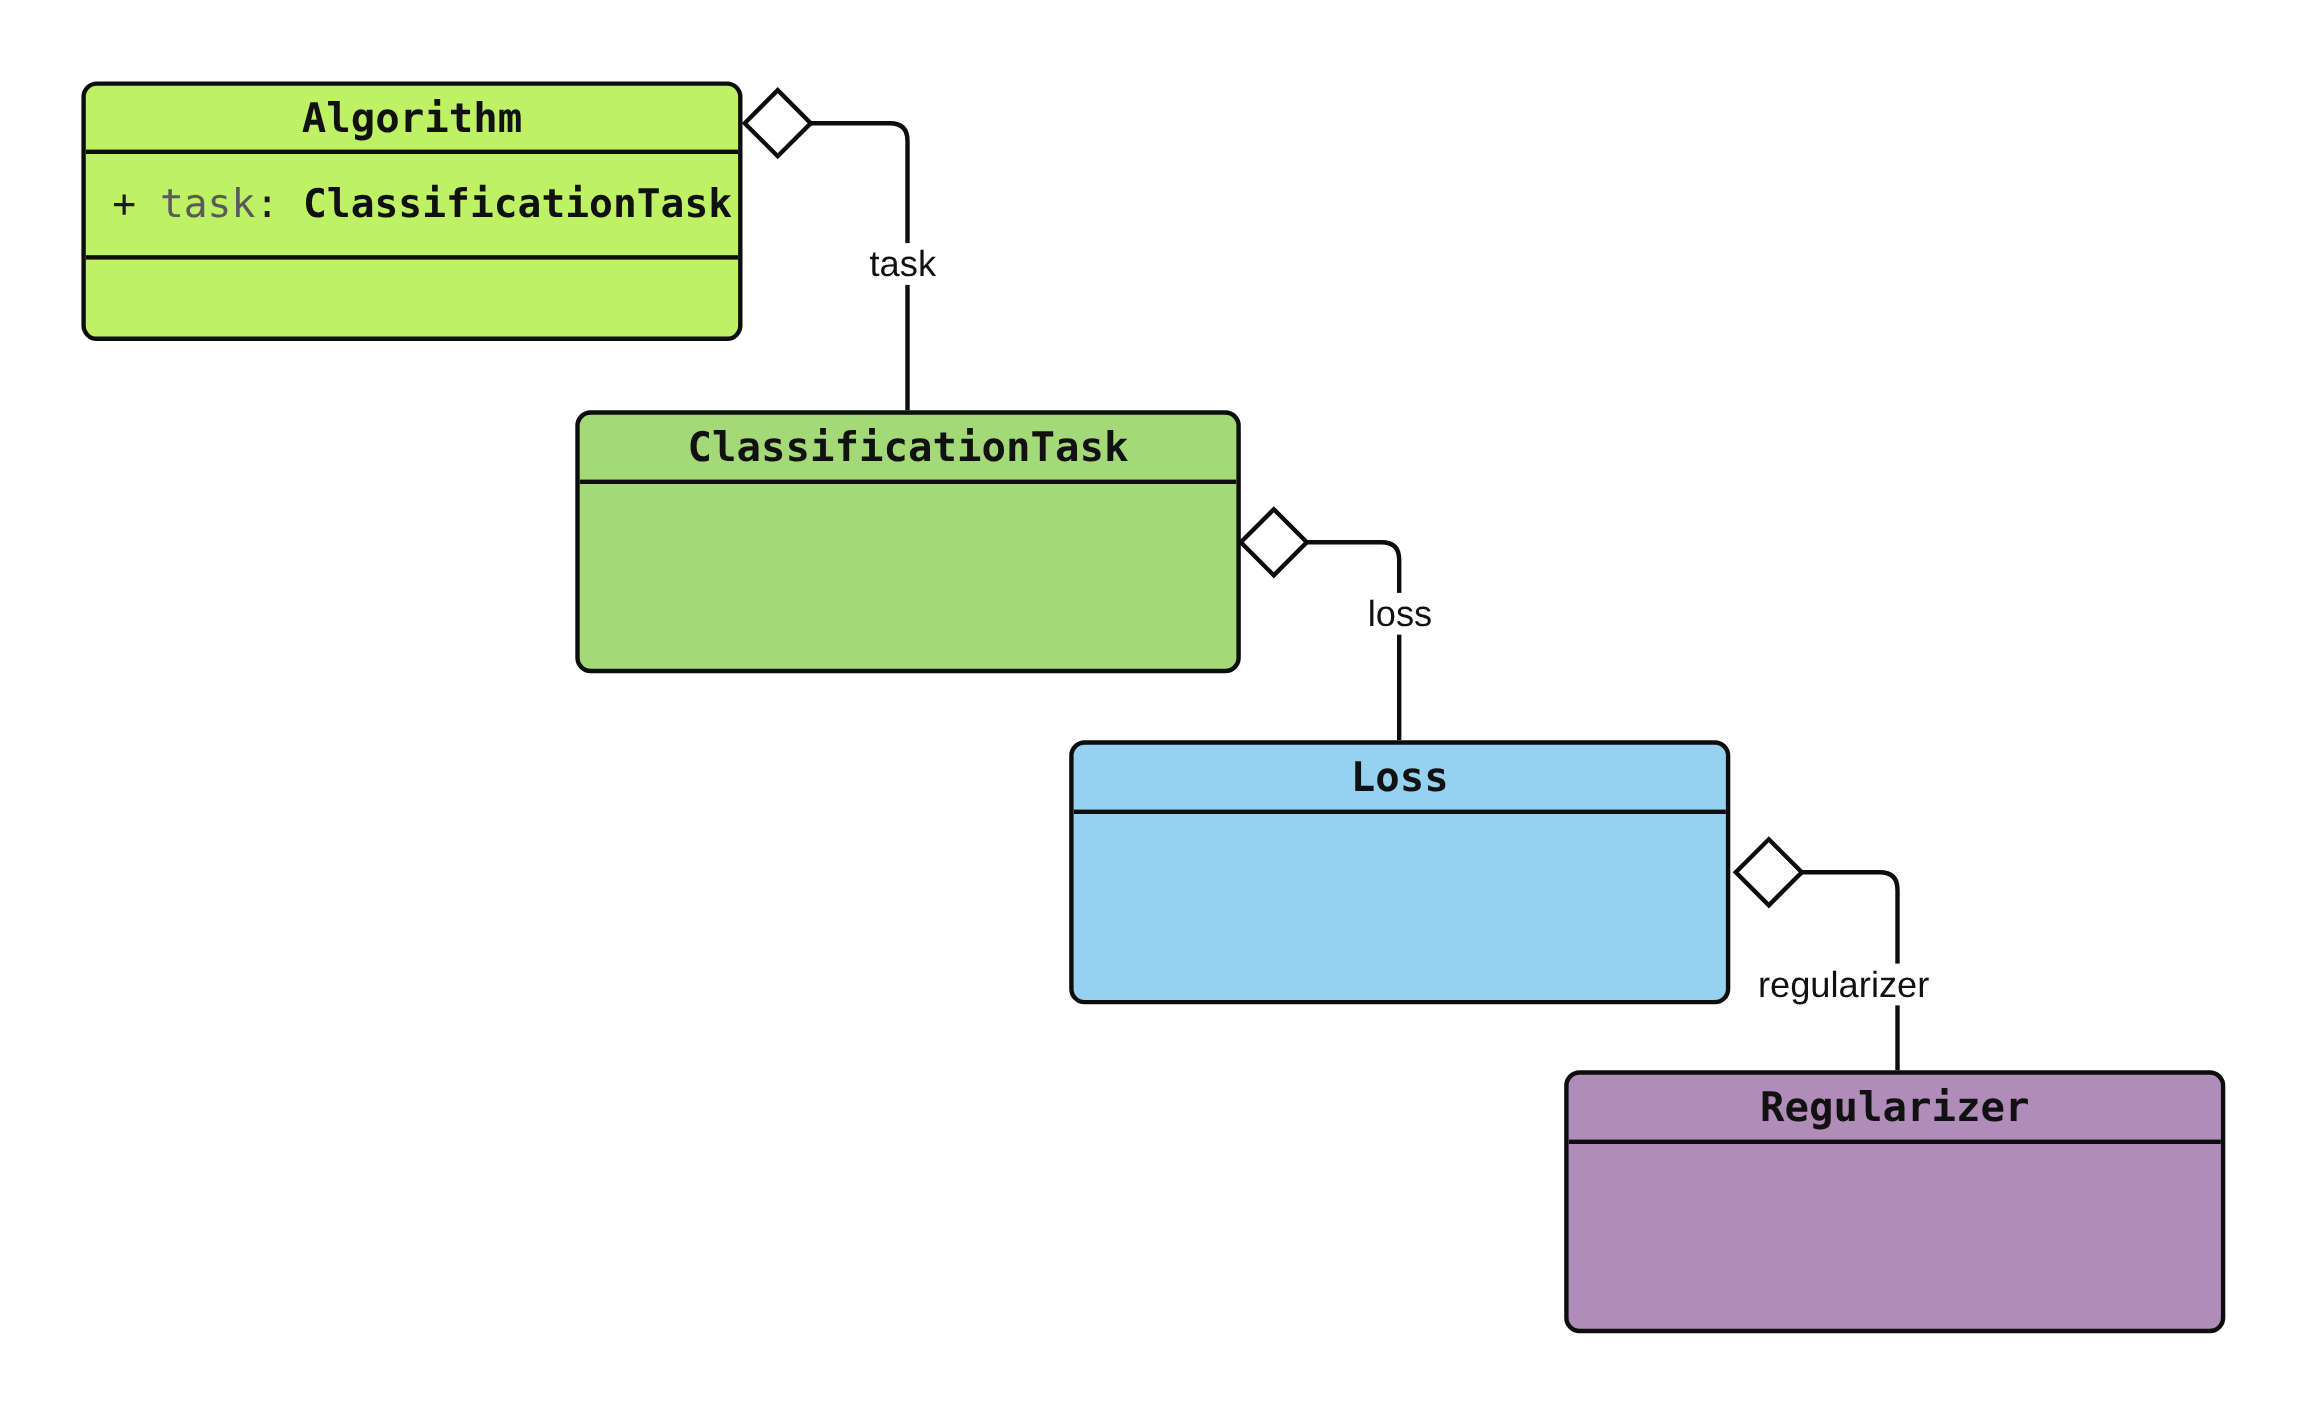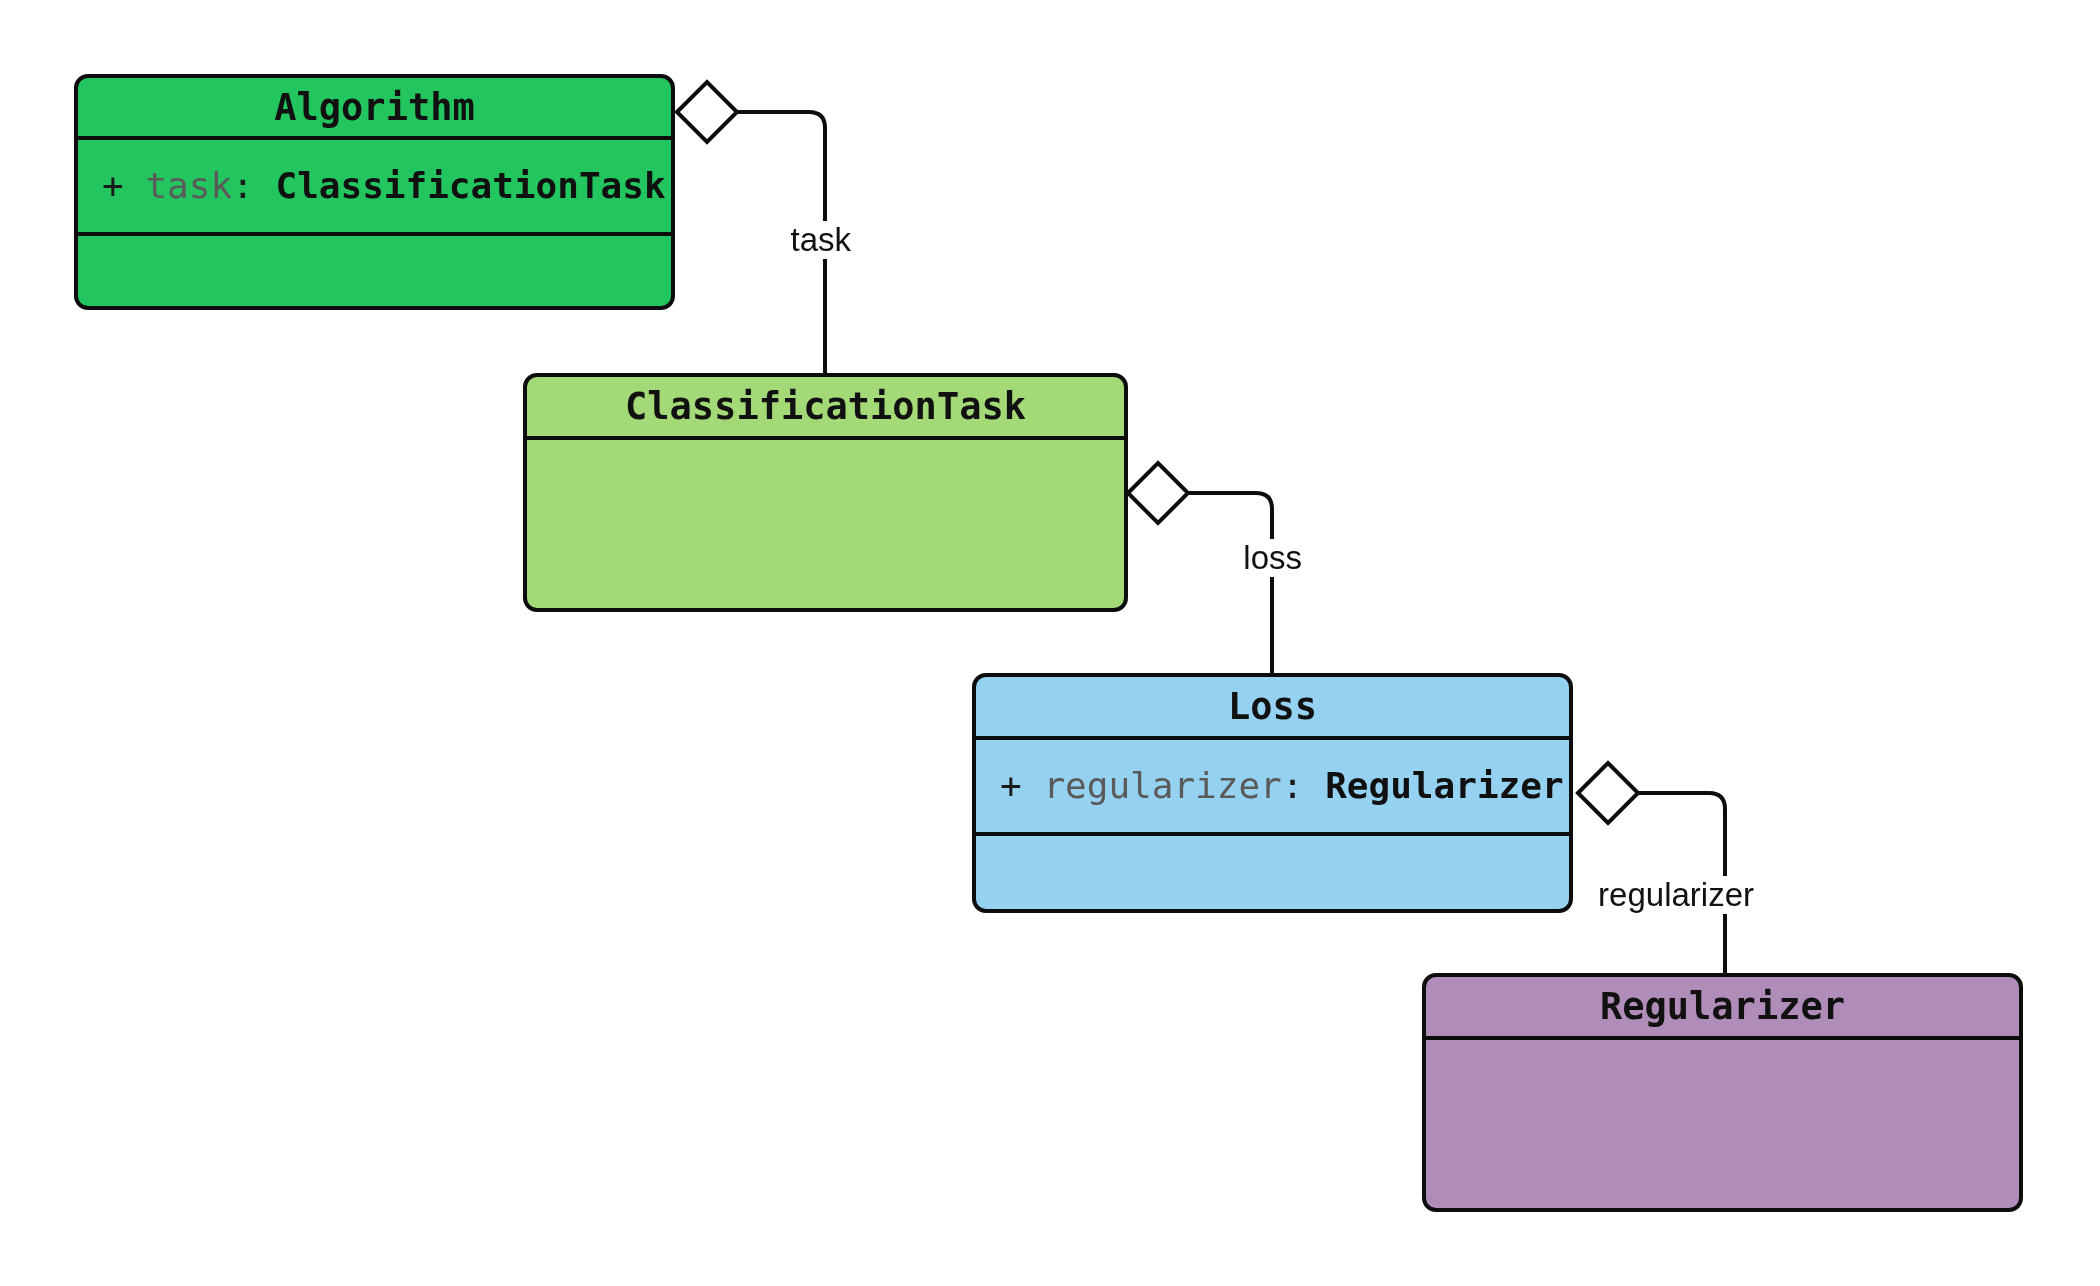--- a/index.html
+++ b/index.html
@@ -109,7 +109,7 @@
     </svg>
 
   <div id="class-layer">
-      <div class="uml-class" style="left: 74px; top: 74px; width: 601px; height: 236px; background: #22c55e; border-color: rgb(13, 13, 13);">
+      <div class="uml-class" style="left: 74px; top: 74px; width: 601px; height: 236px; background: #bef264; border-color: rgb(13, 13, 13);">
         <div class="uml-title" style="height: 62px; border-bottom-color: rgb(13, 13, 13);">Algorithm</div>
         <div class="uml-attrs" style="height: 96px; border-bottom-color: rgb(13, 13, 13);">
           <div class="attr-line"><span class="attr-vis">+</span>&nbsp;<span class="attr-name">task</span><span class="attr-colon">:</span>&nbsp;<span class="attr-type">ClassificationTask</span></div>

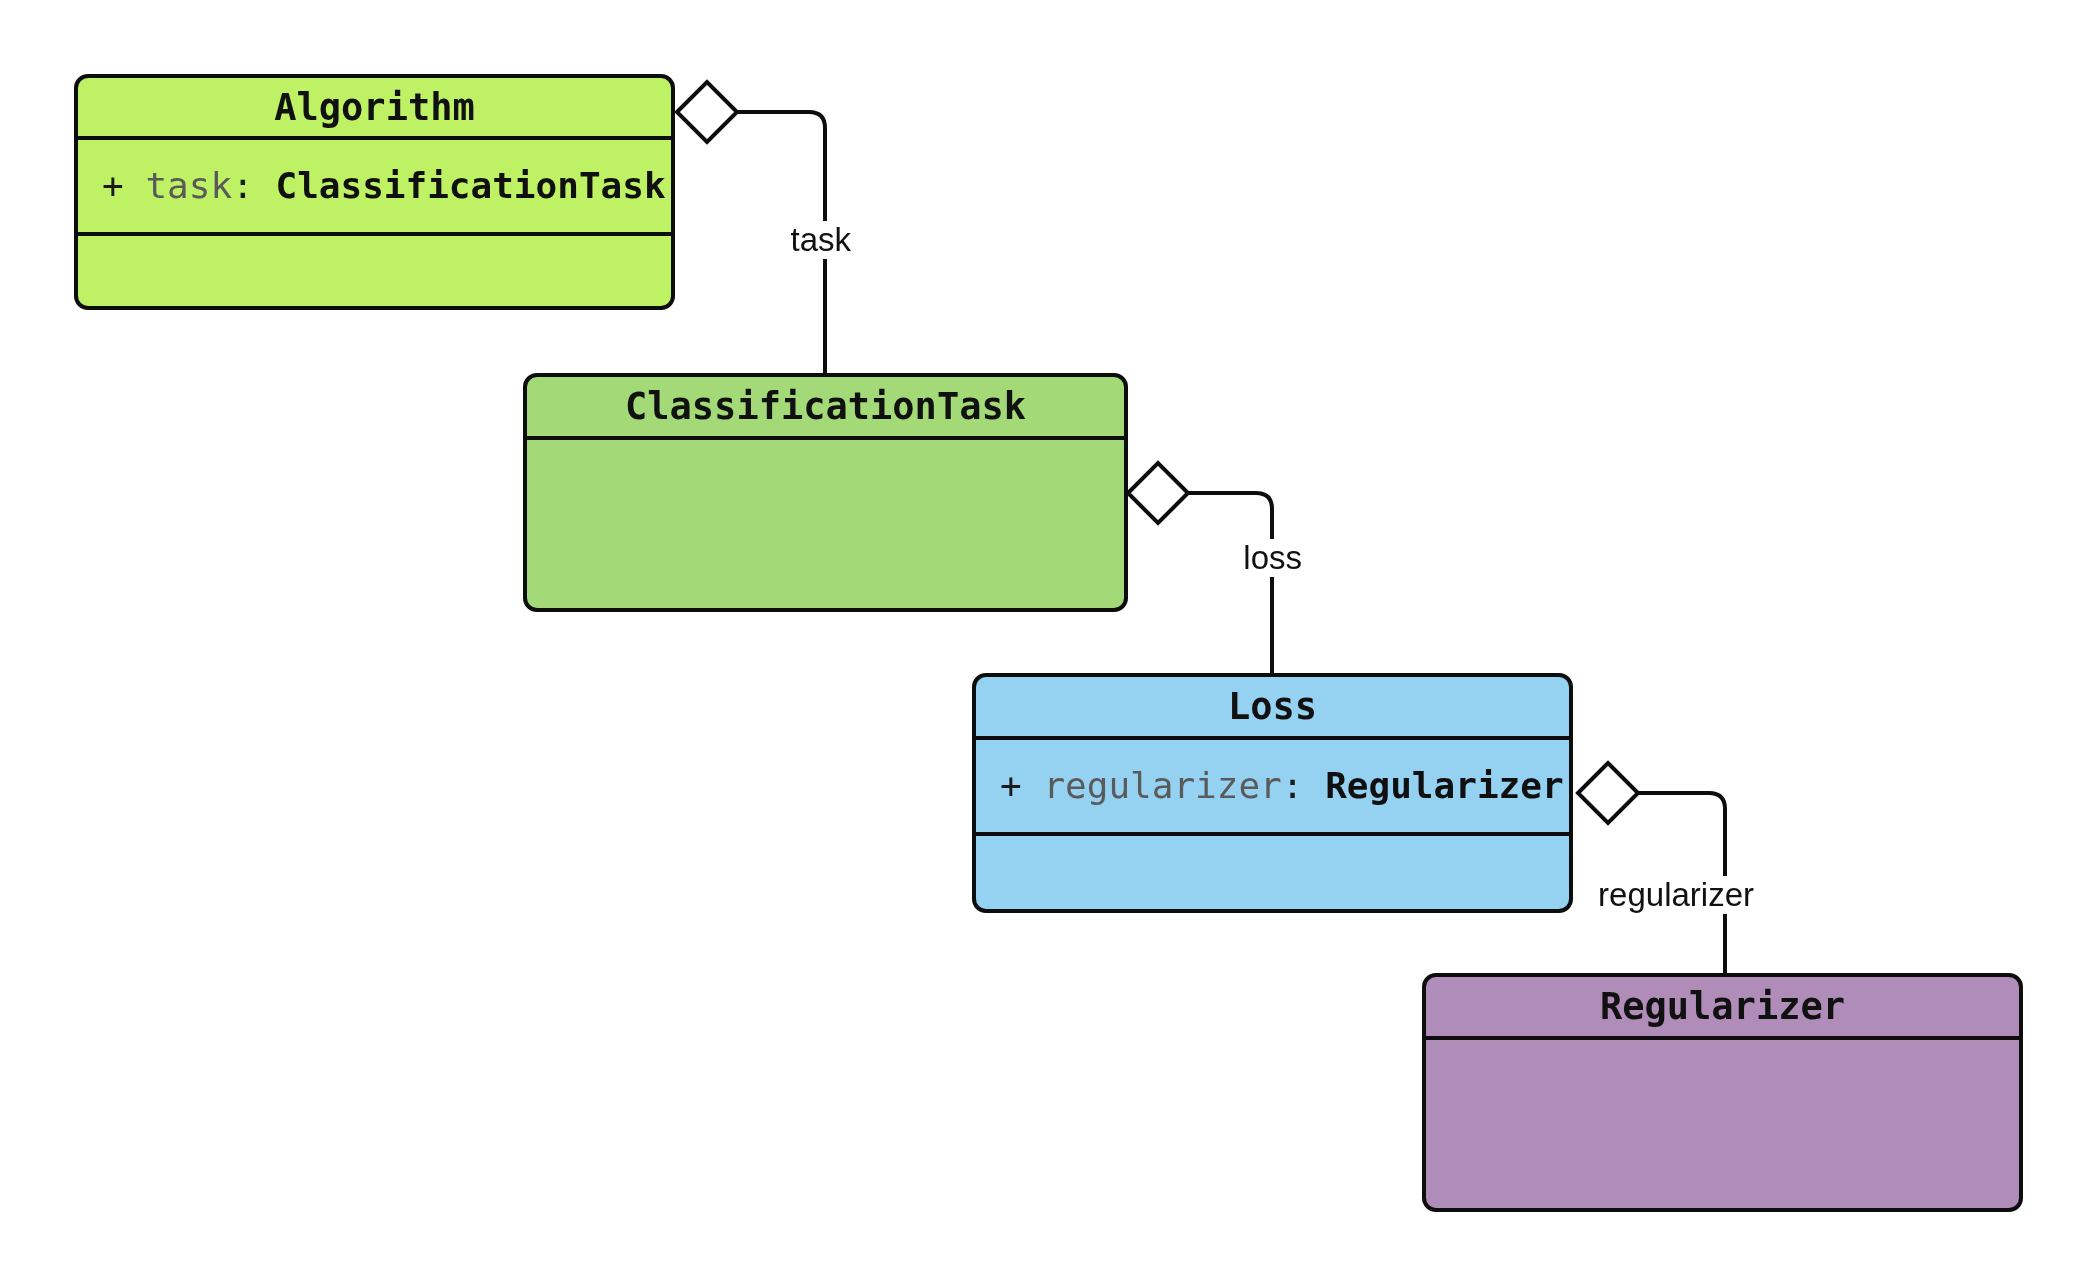--- a/index.html
+++ b/index.html
@@ -122,9 +122,6 @@
       </div>
       <div class="uml-class" style="left: 972px; top: 673px; width: 601px; height: 240px; background: rgb(149, 209, 240); border-color: rgb(13, 13, 13);">
         <div class="uml-title" style="height: 63px; border-bottom-color: rgb(13, 13, 13);">Loss</div>
-        <div class="uml-attrs" style="height: 96px; border-bottom-color: rgb(13, 13, 13);">
-          <div class="attr-line"><span class="attr-vis">+</span>&nbsp;<span class="attr-name">regularizer</span><span class="attr-colon">:</span>&nbsp;<span class="attr-type">Regularizer</span></div>
-        </div>
         <div class="uml-methods" style="height: 73px;"></div>
       </div>
       <div class="uml-class" style="left: 1422px; top: 973px; width: 601px; height: 239px; background: rgb(175, 141, 184); border-color: rgb(13, 13, 13);">

